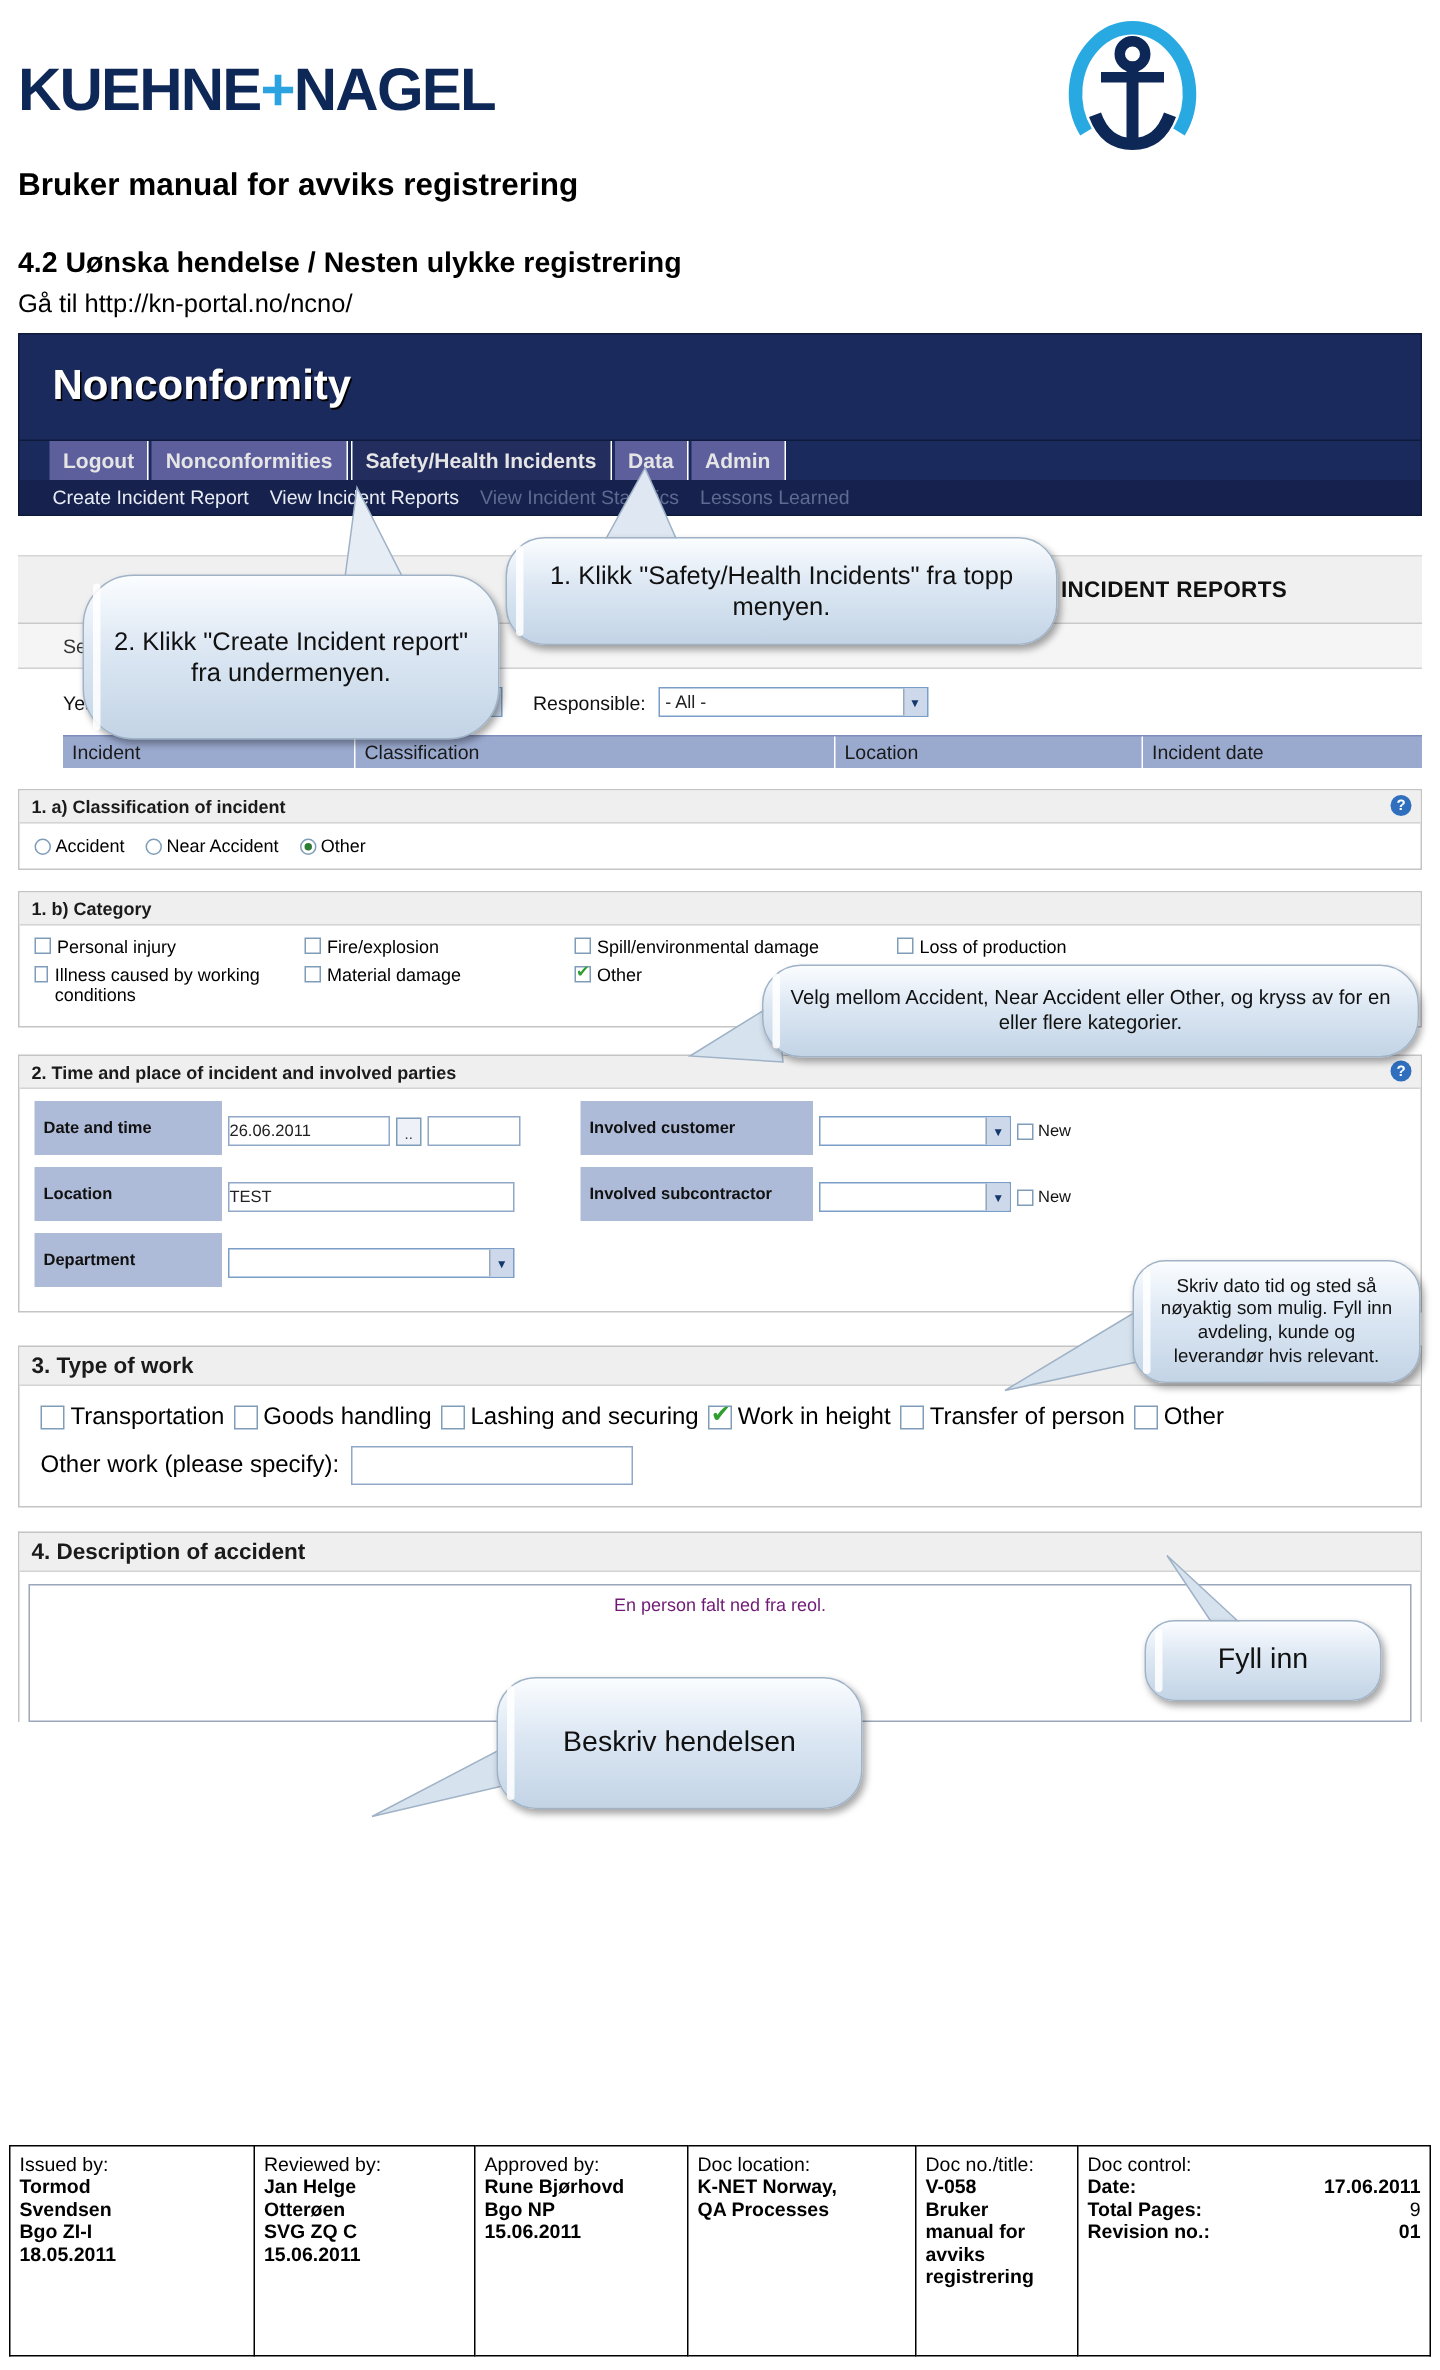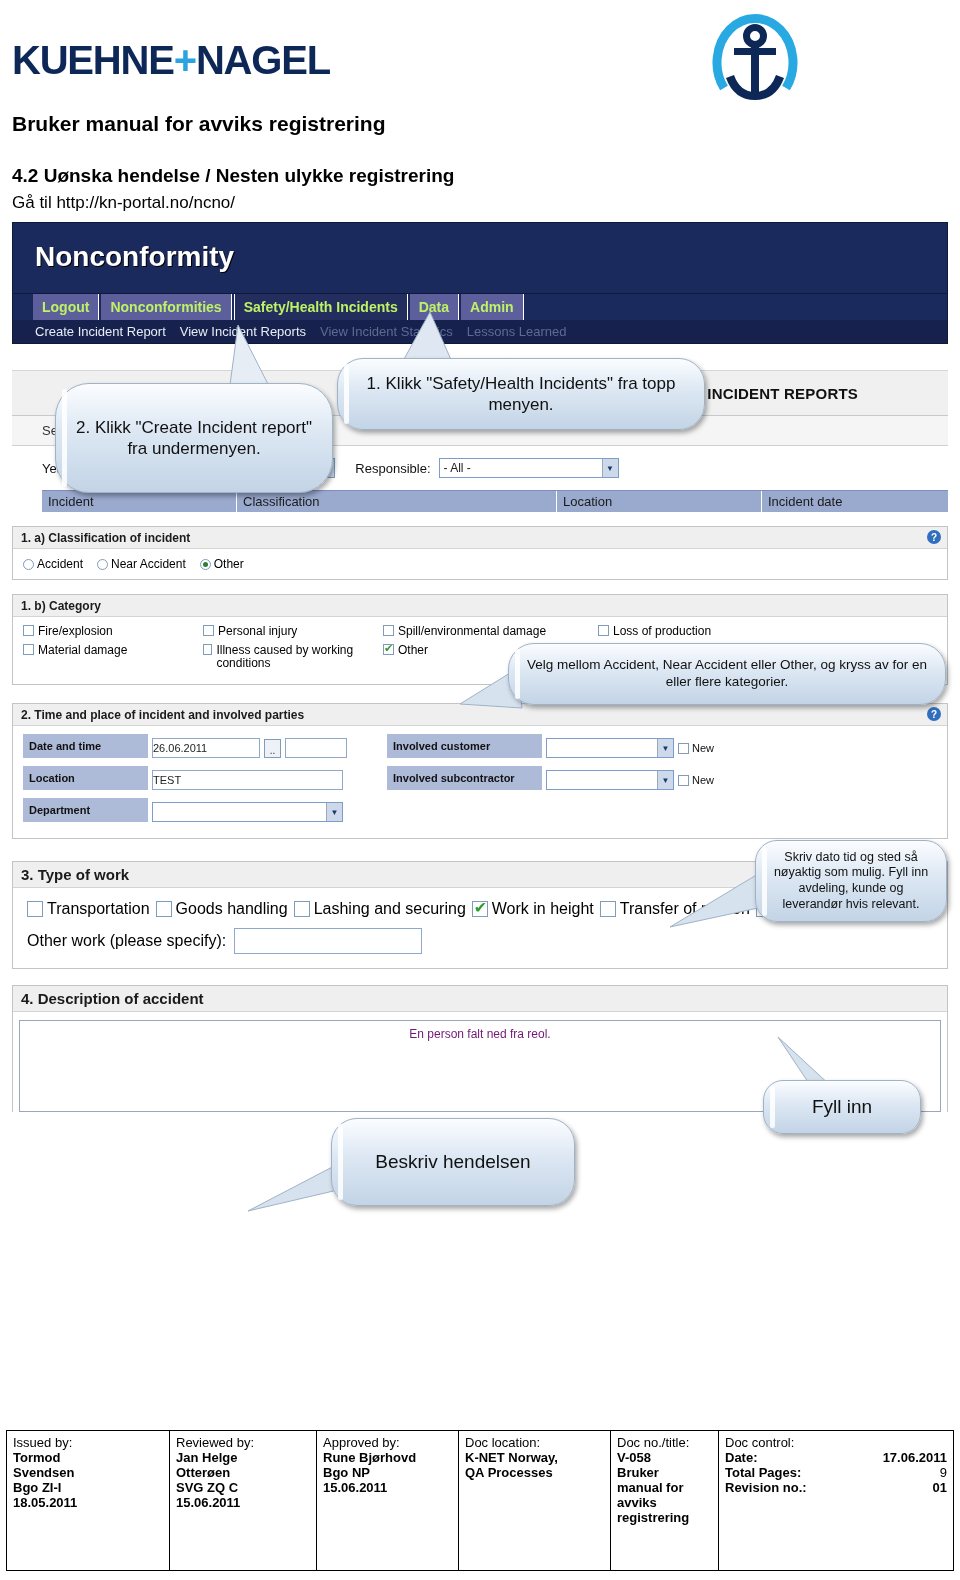--- a/index.html
+++ b/index.html
@@ -60,7 +60,7 @@
     padding-left:20px; border-left:1px solid #0e1a3c; border-right:1px solid #0e1a3c;
   }
   .nav-tab {
-    background:#5d5f9d; color:#bef264;
+    background:#5d5f9d; color:#e5e5e5;
     font-size:14px; font-weight:bold;
     padding:2px 9px 2px 9px; margin-right:2px;
     display:flex; align-items:center;

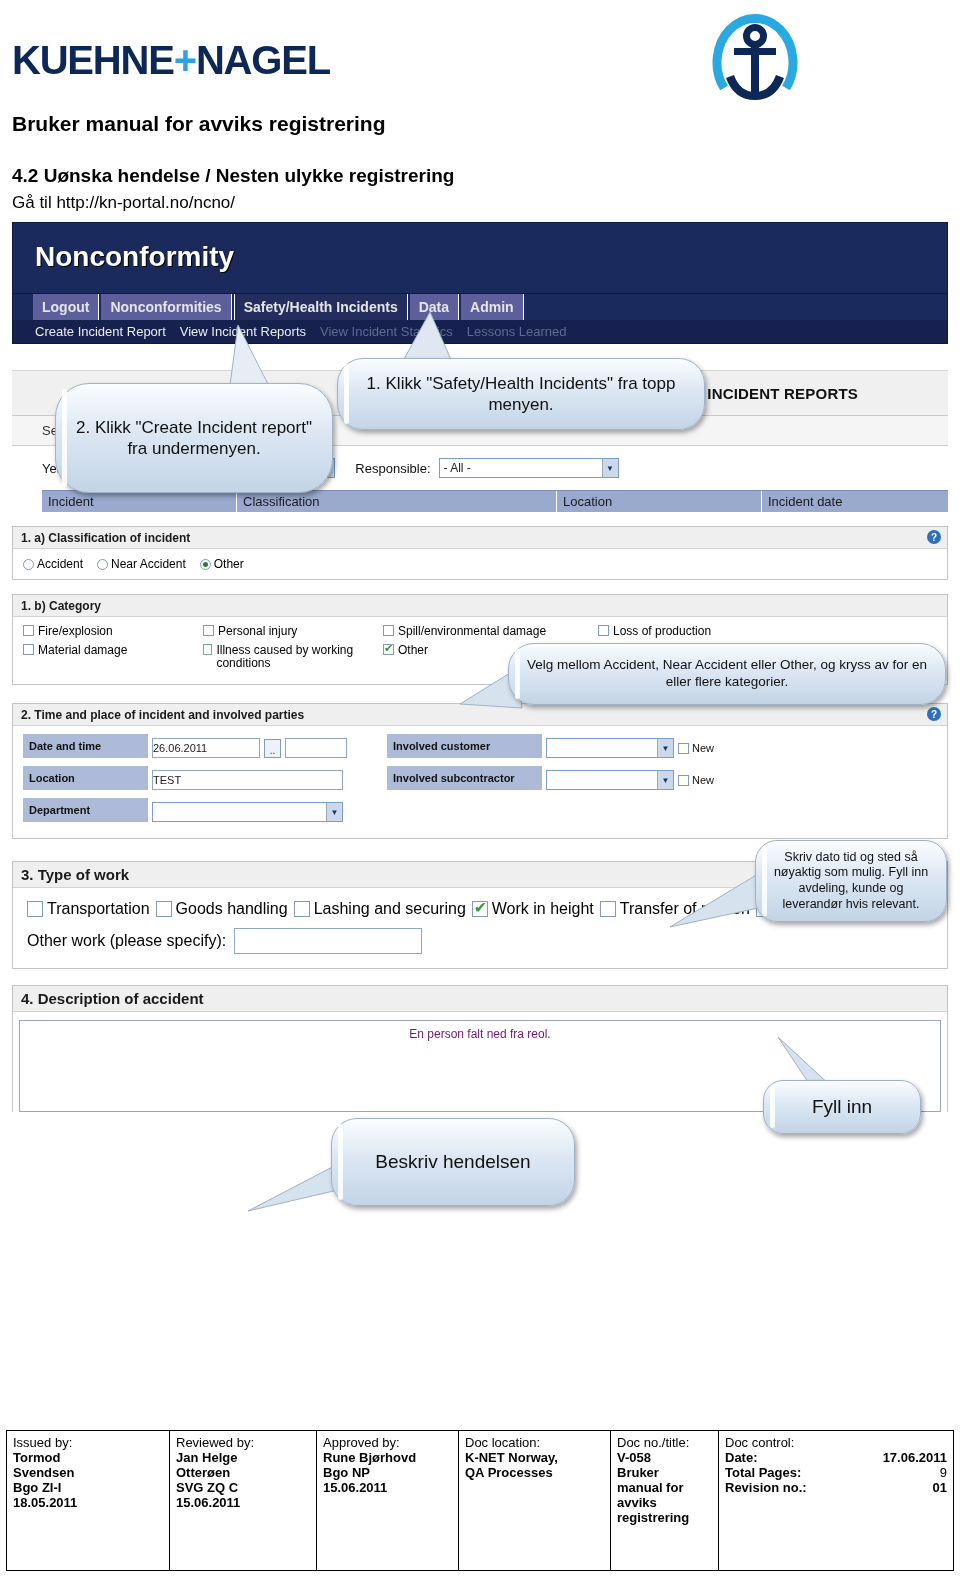--- a/index.html
+++ b/index.html
@@ -370,21 +370,21 @@
           <div class="cat-col">
             <div class="cat-item">
               <span class="chk"></span>
-              <span>Fire/explosion</span>
+              <span>Personal injury</span>
             </div>
             <div class="cat-item">
               <span class="chk"></span>
-              <span>Material damage</span>
+              <span>Illness caused by working conditions</span>
             </div>
           </div>
           <div class="cat-col">
             <div class="cat-item">
               <span class="chk"></span>
-              <span>Personal injury</span>
+              <span>Fire/explosion</span>
             </div>
             <div class="cat-item">
               <span class="chk"></span>
-              <span>Illness caused by working conditions</span>
+              <span>Material damage</span>
             </div>
           </div>
           <div class="cat-col" style="width:215px">

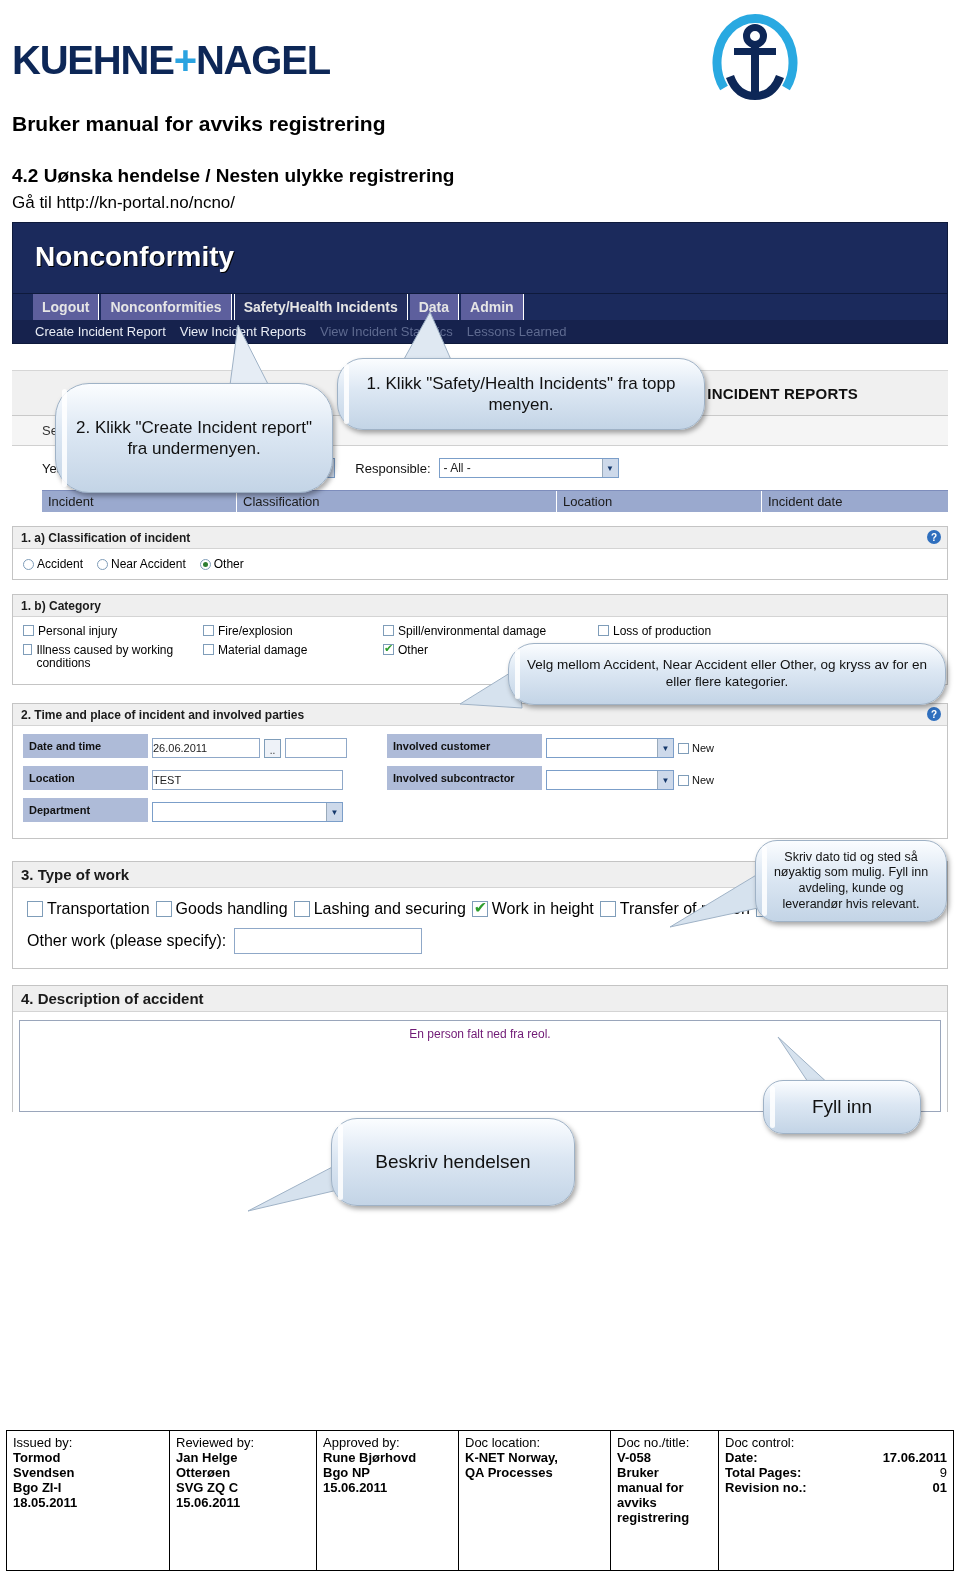--- a/index.html
+++ b/index.html
@@ -174,7 +174,7 @@
   .s2-wrap { display:flex; gap:40px; }
   .lbl-cell {
     background:#aebbd8; color:#111; font-size:11px; font-weight:bold;
-    padding:3px 6px; width:125px; height:24px; display:flex; align-items:center;
+    padding:3px 6px; width:125px; height:36px; display:flex; align-items:center;
     margin-bottom:4px;
   }
   .lbl-cell.wide { width:155px; }

